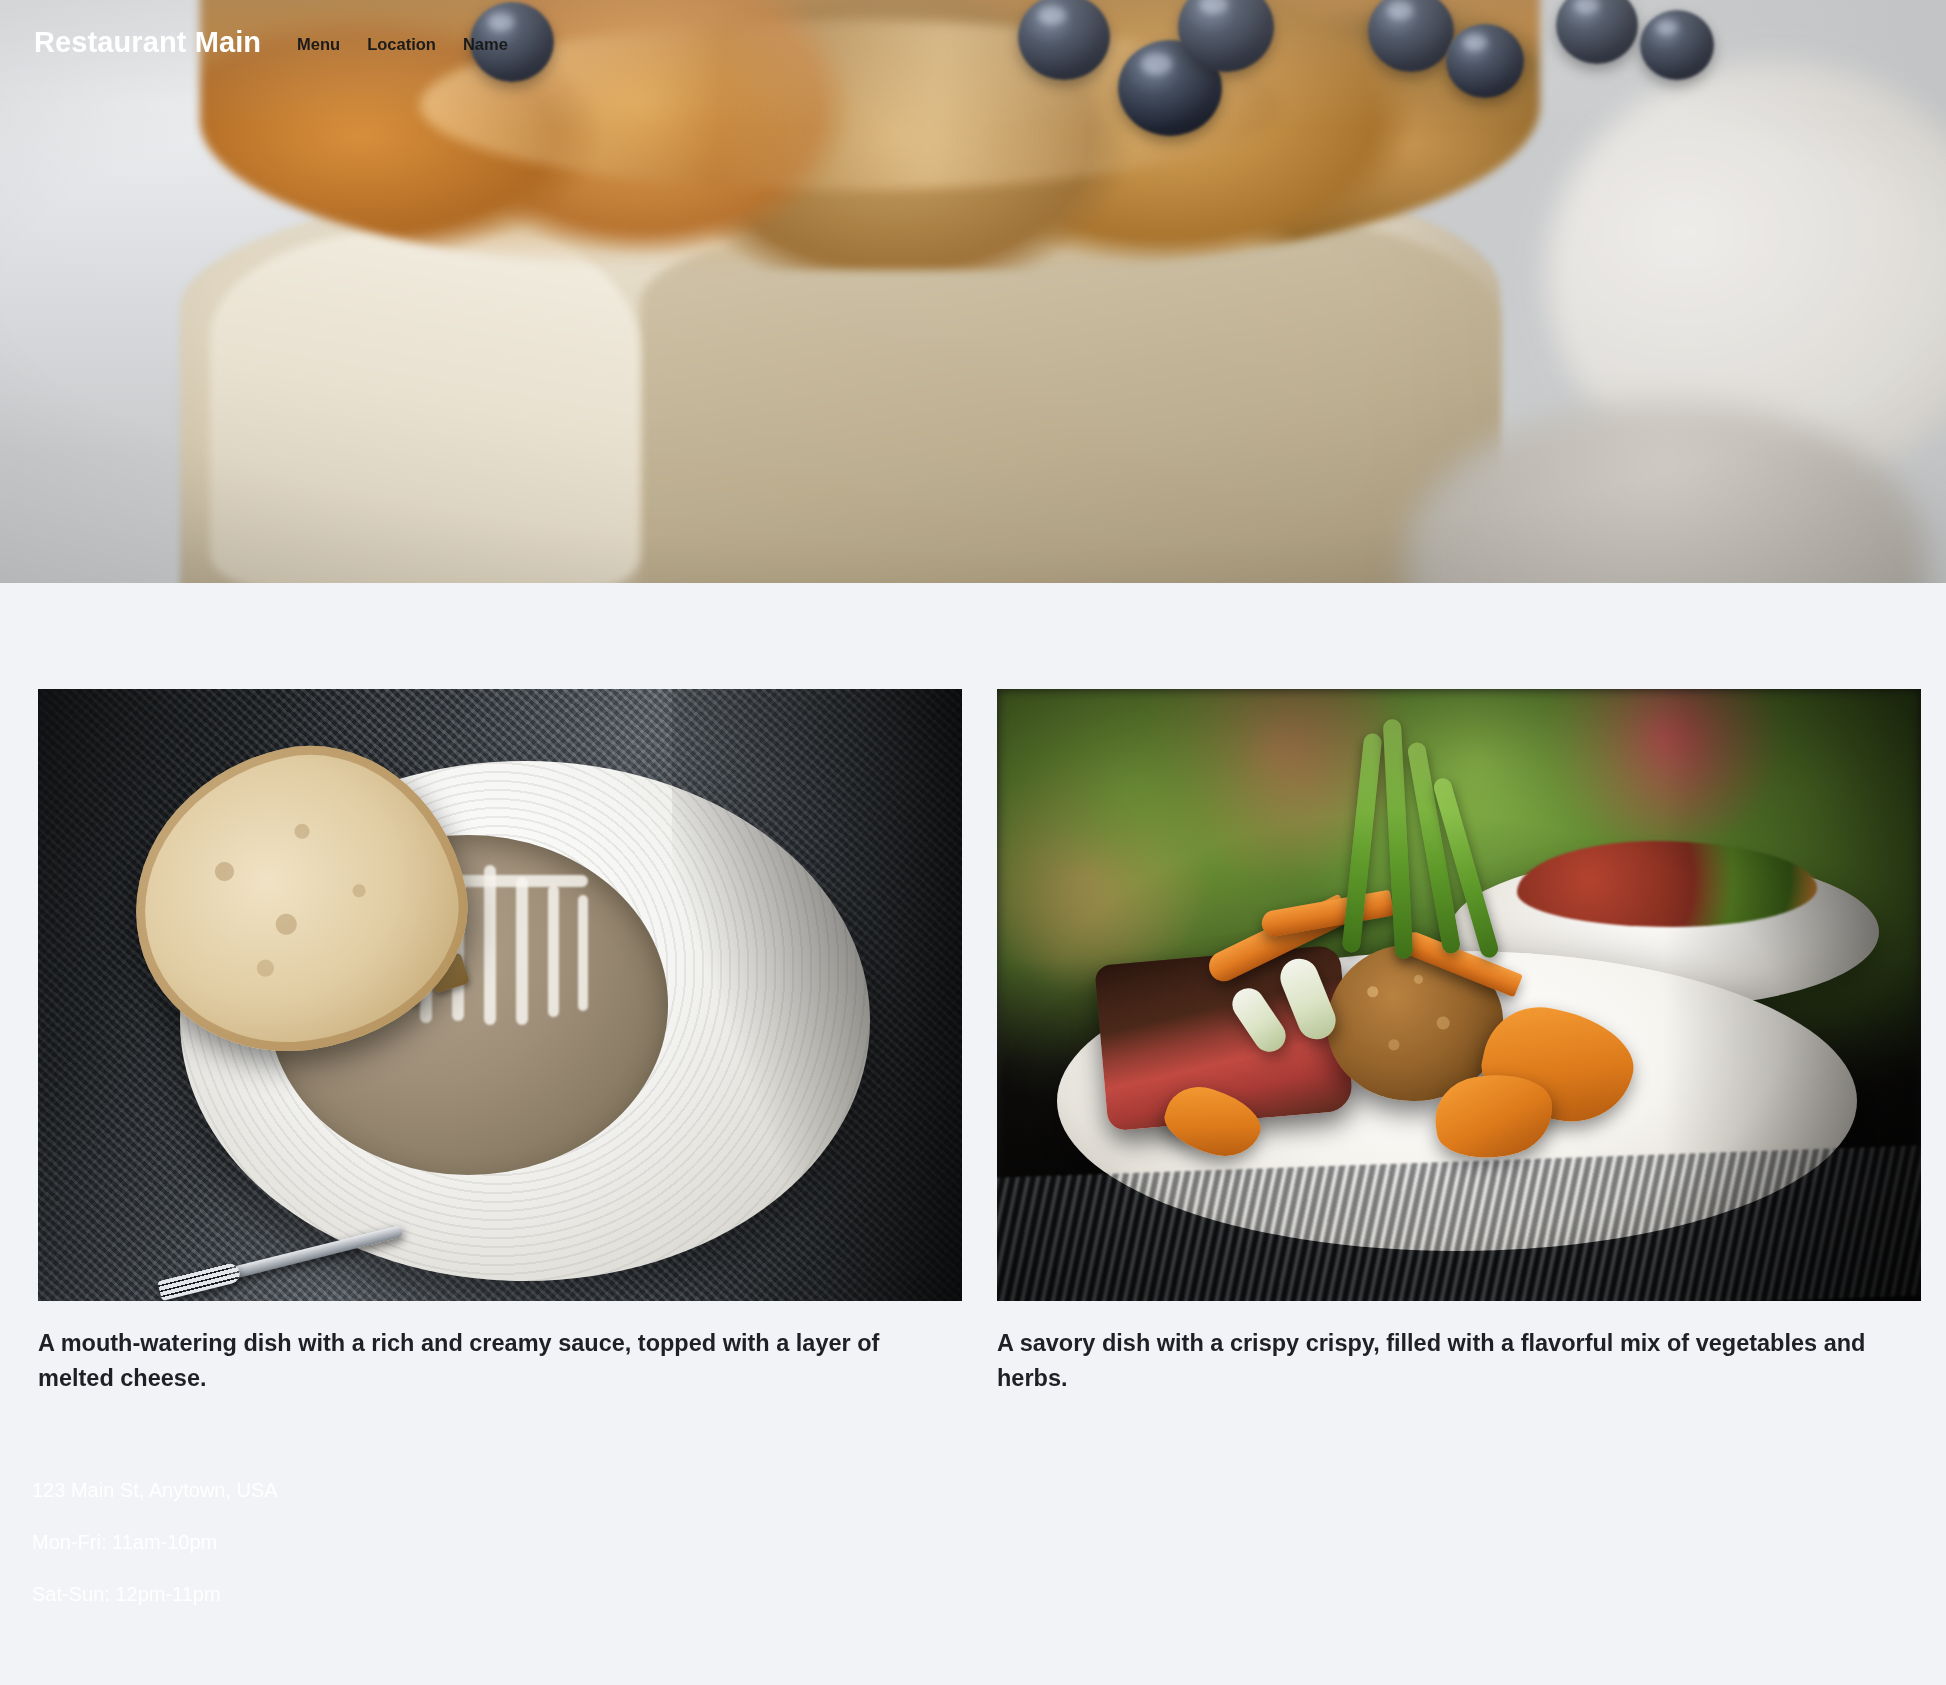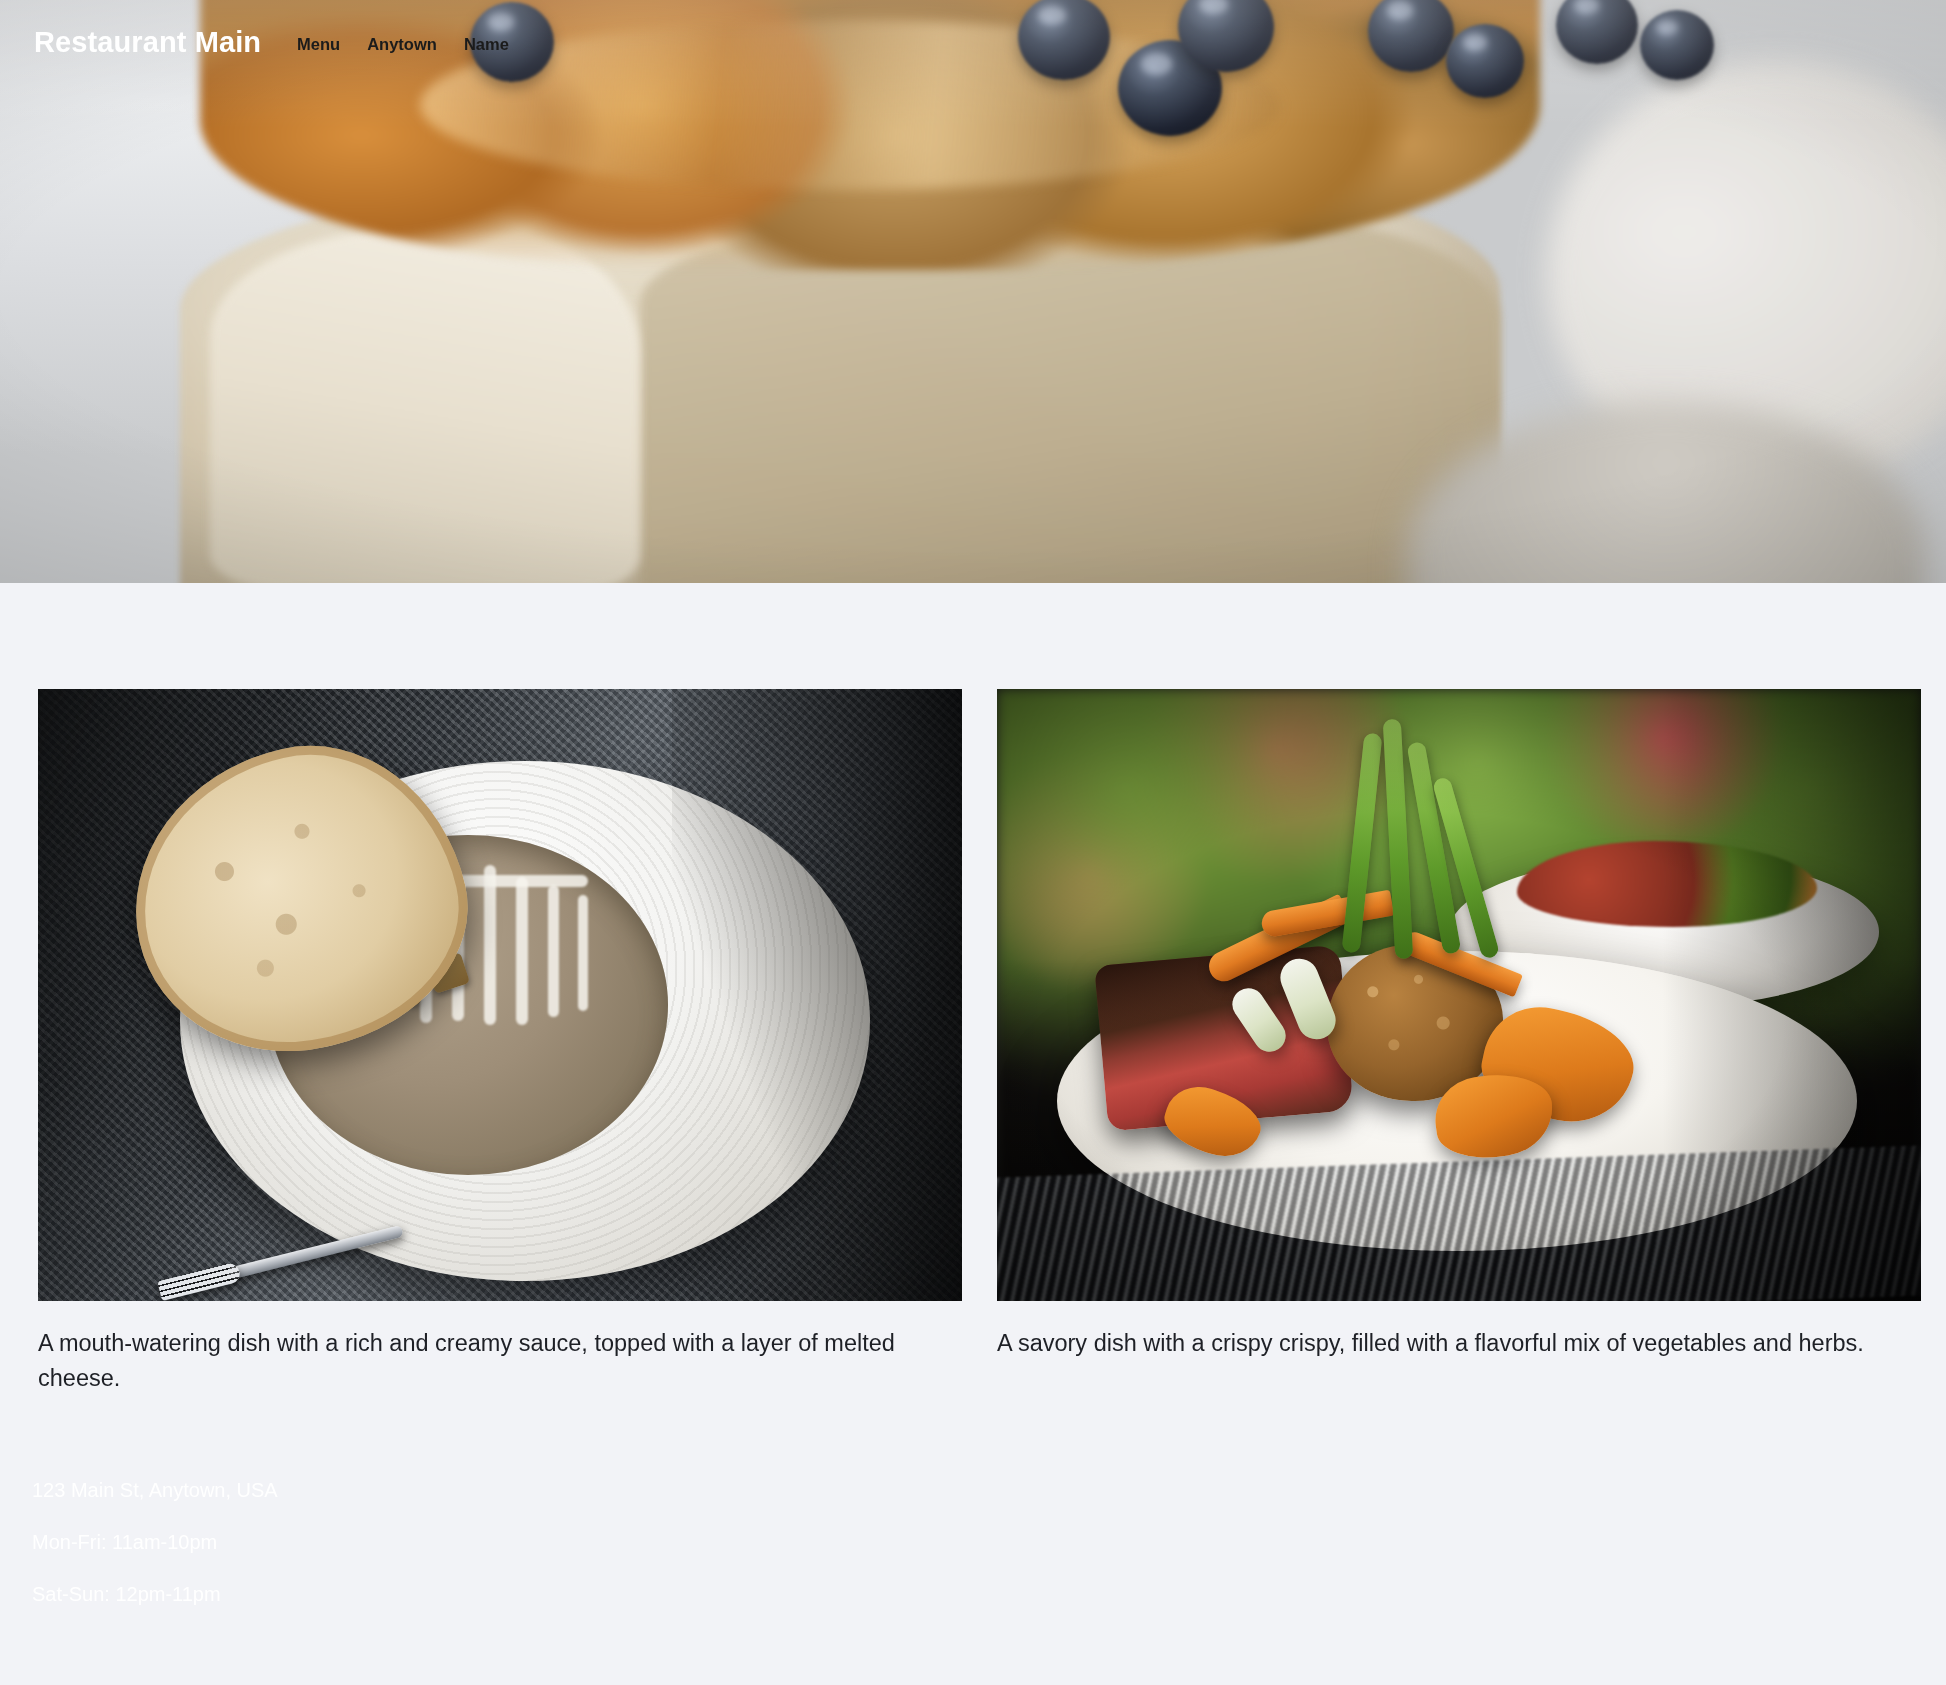--- a/index.html
+++ b/index.html
@@ -493,7 +493,7 @@
     <div class="brand">Restaurant Main</div>
     <div class="nav-links">
       <a class="nav-link" href="#">Menu</a>
-      <a class="nav-link" href="#">Anytown</a>
+      <a class="nav-link" href="#">Location</a>
       <a class="nav-link" href="#">Name</a>
     </div>
   </nav>

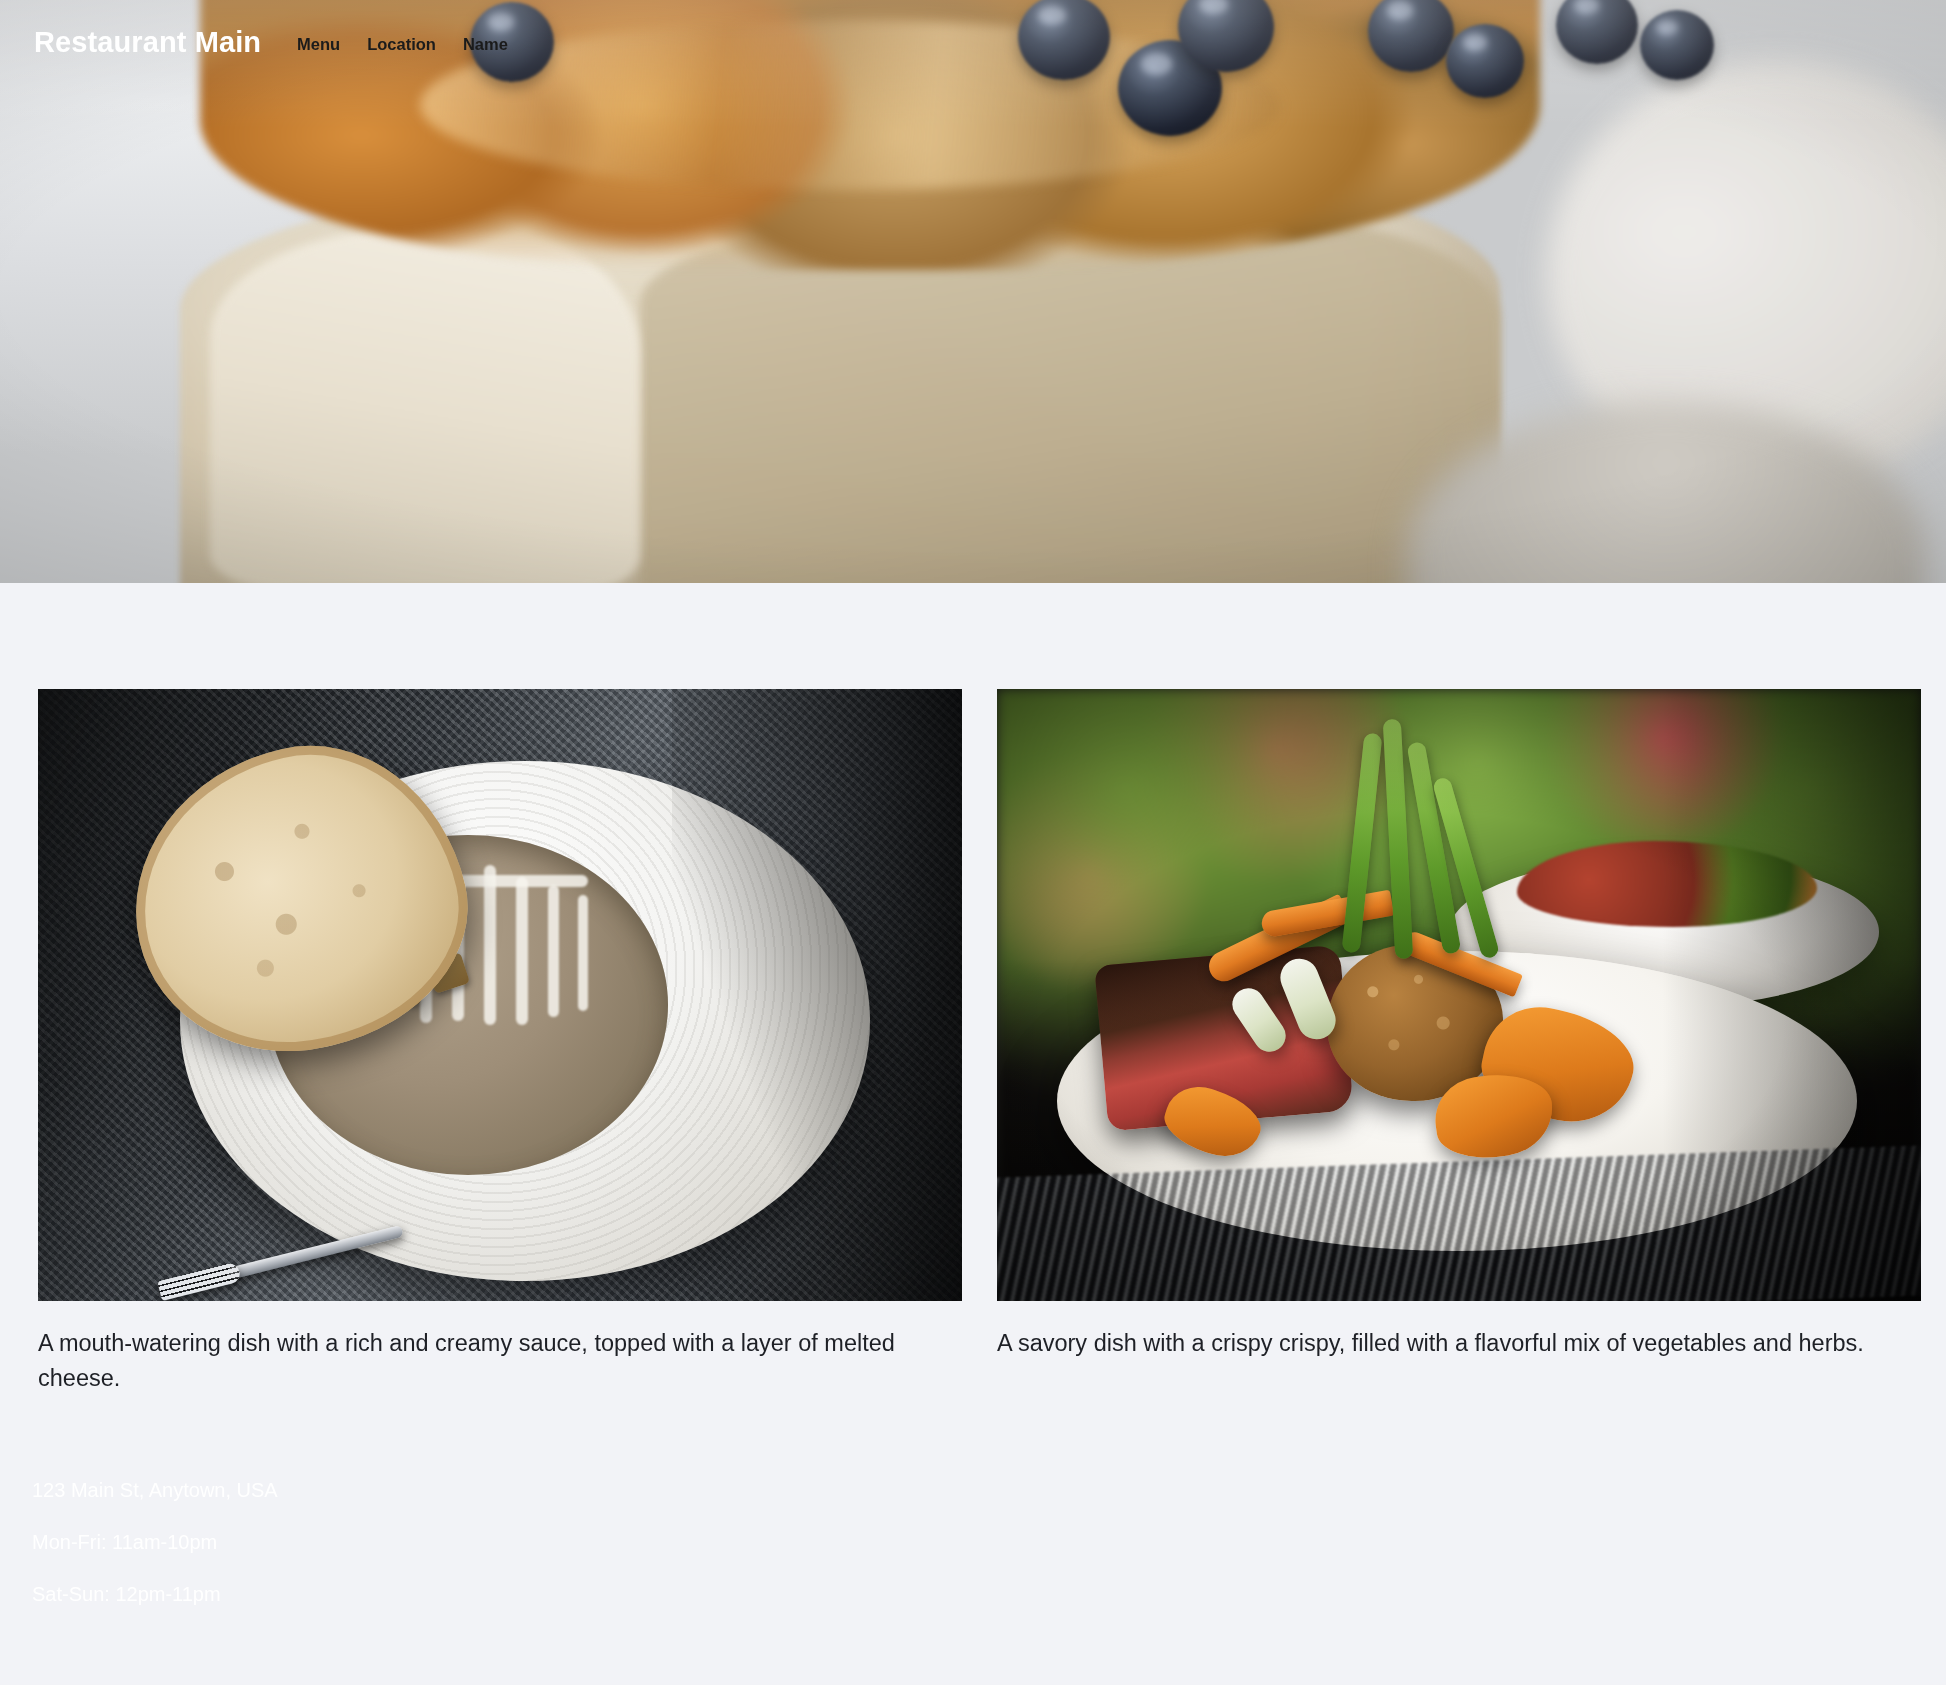--- a/index.html
+++ b/index.html
@@ -191,6 +191,7 @@
     display: flex;
     gap: 35px;
     margin-top: 44px;
+    font-weight: bold;
   }
   .menu-card {
     width: 924px;

